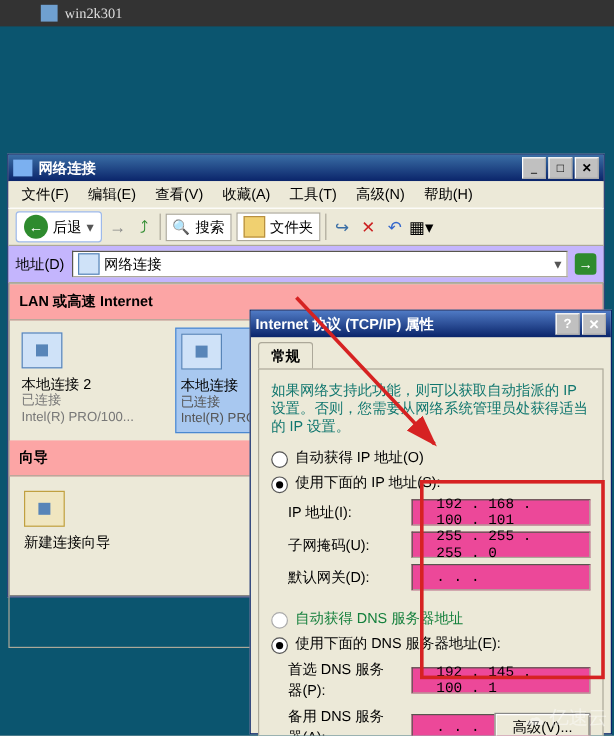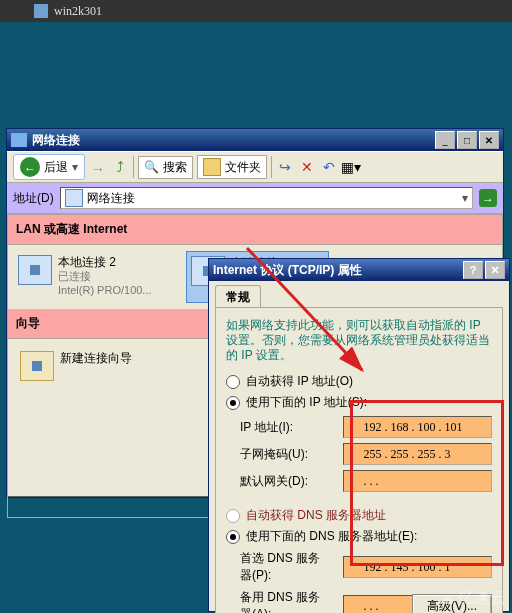--- a/index.html
+++ b/index.html
@@ -143,6 +143,15 @@
       <div class="wbtn">□</div>
       <div class="wbtn">✕</div>
     </div>
+    <div class="menubar">
+      <span>文件(F)</span>
+      <span>编辑(E)</span>
+      <span>查看(V)</span>
+      <span>收藏(A)</span>
+      <span>工具(T)</span>
+      <span>高级(N)</span>
+      <span>帮助(H)</span>
+    </div>
     <div class="toolbar">
       <div class="tb-back">
         <div class="arrow-back">←</div>

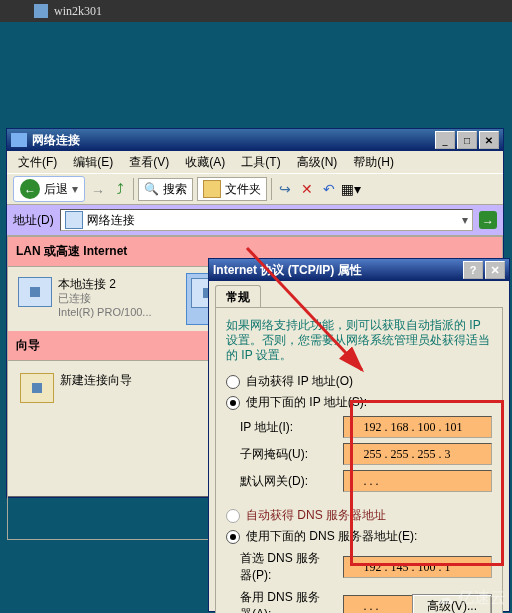--- a/index.html
+++ b/index.html
@@ -59,7 +59,7 @@
     font-weight:bold; padding:6px 8px; border-bottom:1px solid #aca899; background:#fca5a5;
   }
   .conn-item {
-    display:flex; align-items:flex-start; gap:6px; padding:4px;
+    display:flex; align-items:flex-start; gap:6px; padding:4px;flex-direction:column;
   }
   .conn-item.sel { background:#a8c8f0; border:1px solid #4a88d0; }
   .net-icon {

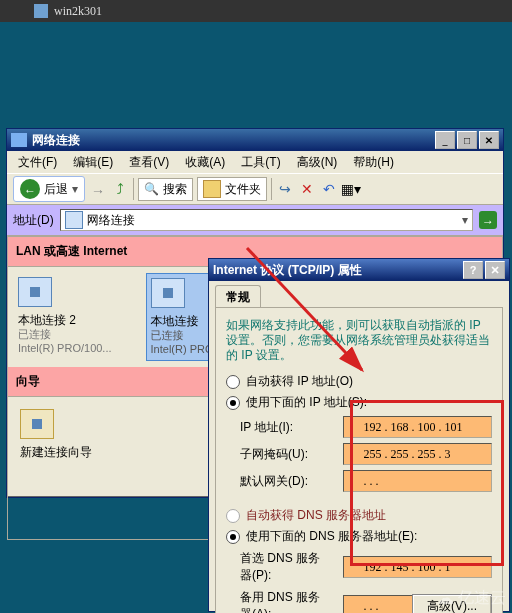--- a/index.html
+++ b/index.html
@@ -89,7 +89,7 @@
     height:298px; position:relative; padding:10px 10px;
   }
   .desc { color:#0f766e; line-height:15px; margin-bottom:10px; }
-  .radio-row { display:flex; align-items:center; gap:6px; margin:4px 0; }
+  .radio-row { display:flex; align-items:flex-end; gap:6px; margin:4px 0; }
   .radio {
     width:12px; height:12px; border-radius:50%; border:1px solid #555; background:#fff;
     display:flex; align-items:center; justify-content:center;

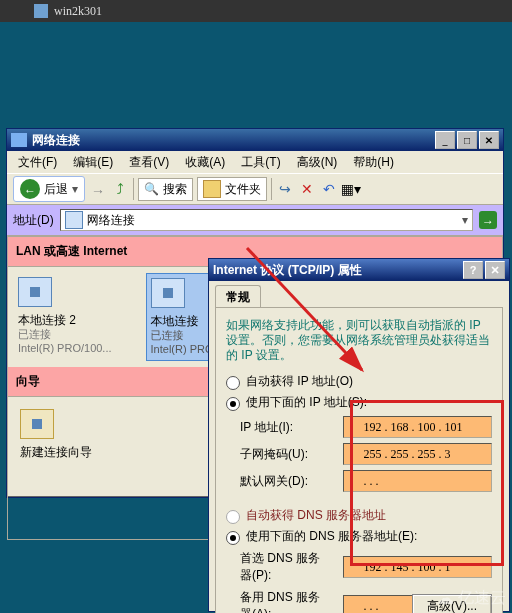--- a/index.html
+++ b/index.html
@@ -104,8 +104,8 @@
   }
   .field-row .lbl { width:108px; }
   .ip-input {
-    width:128px; height:18px; background:#fdba74; border:1px inset #aca899;
-    font-family:Liberation Serif, serif; font-size:12px; letter-spacing:0;
+    width:128px; height:18px; background:#ec4899; border:1px inset #aca899;
+    font-family:Liberation Mono, monospace; font-size:12px; letter-spacing:0;
     padding:1px 20px; display:flex; align-items:center;
   }
   .disabled-text { color:#7f1d1d; }

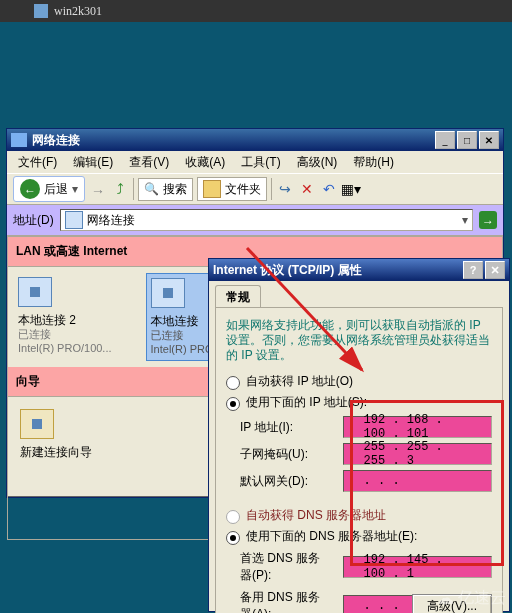--- a/index.html
+++ b/index.html
@@ -251,7 +251,7 @@
         <div class="field-row">
           <span class="lbl">子网掩码(U):</span>
           <div class="ip-input">
-              <span>255 . 255 . 255 .  3</span>
+              <span>255 . 255 . 255 .  0</span>
             </div>
         </div>
         <div class="field-row">

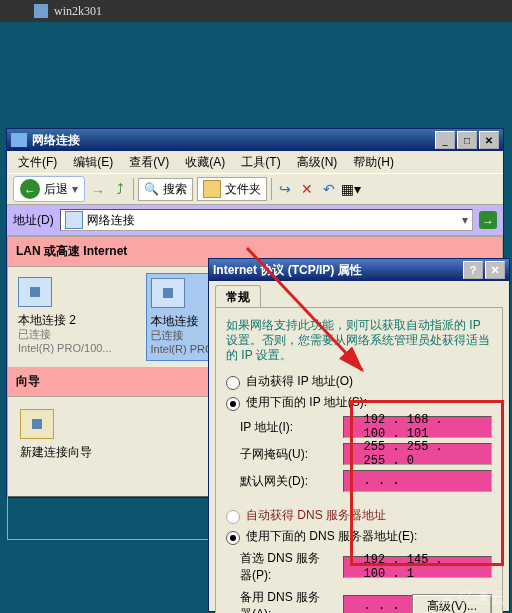--- a/index.html
+++ b/index.html
@@ -108,7 +108,7 @@
     font-family:Liberation Mono, monospace; font-size:12px; letter-spacing:0;
     padding:1px 20px; display:flex; align-items:center;
   }
-  .disabled-text { color:#7f1d1d; }
+  .disabled-text { color:#15803d; }
   .redbox {
     position:absolute; border:3px solid #d62222; pointer-events:none;
   }

